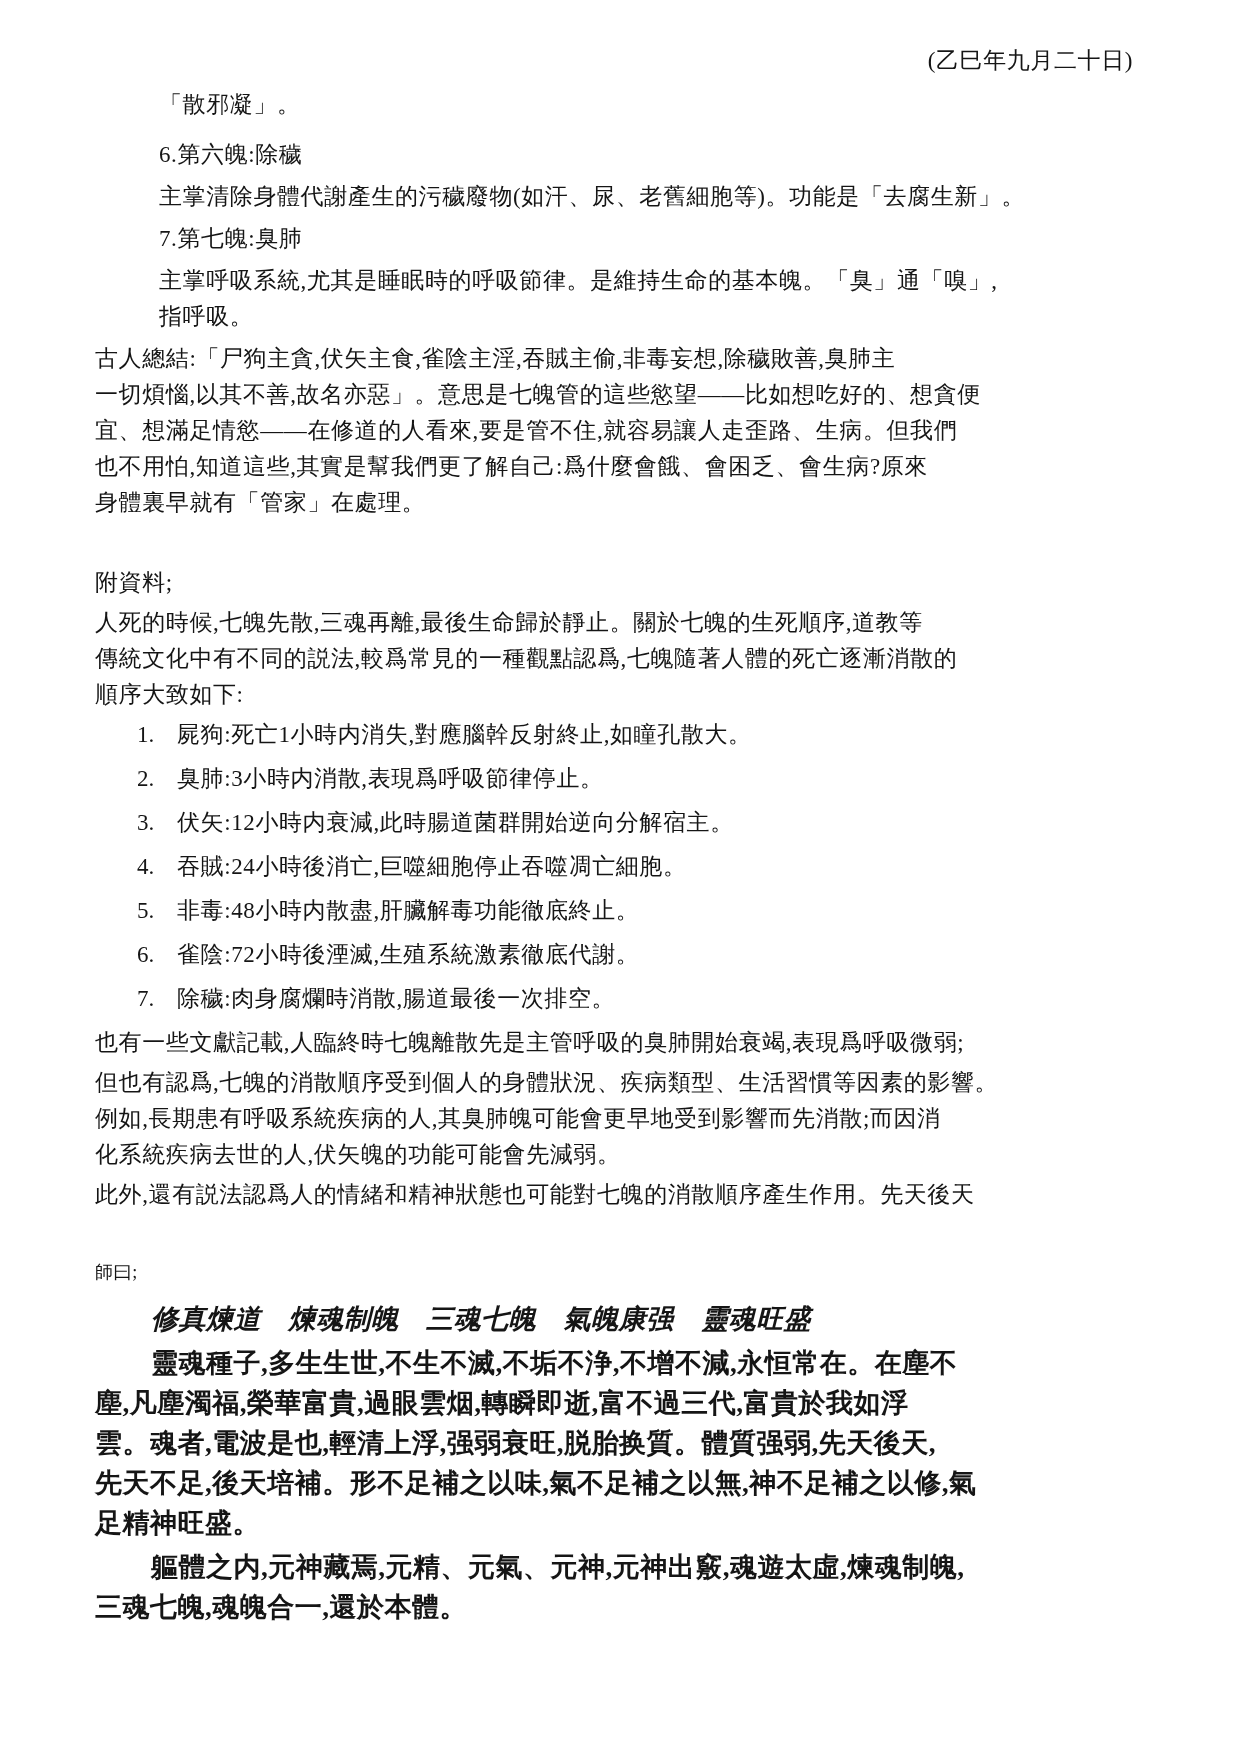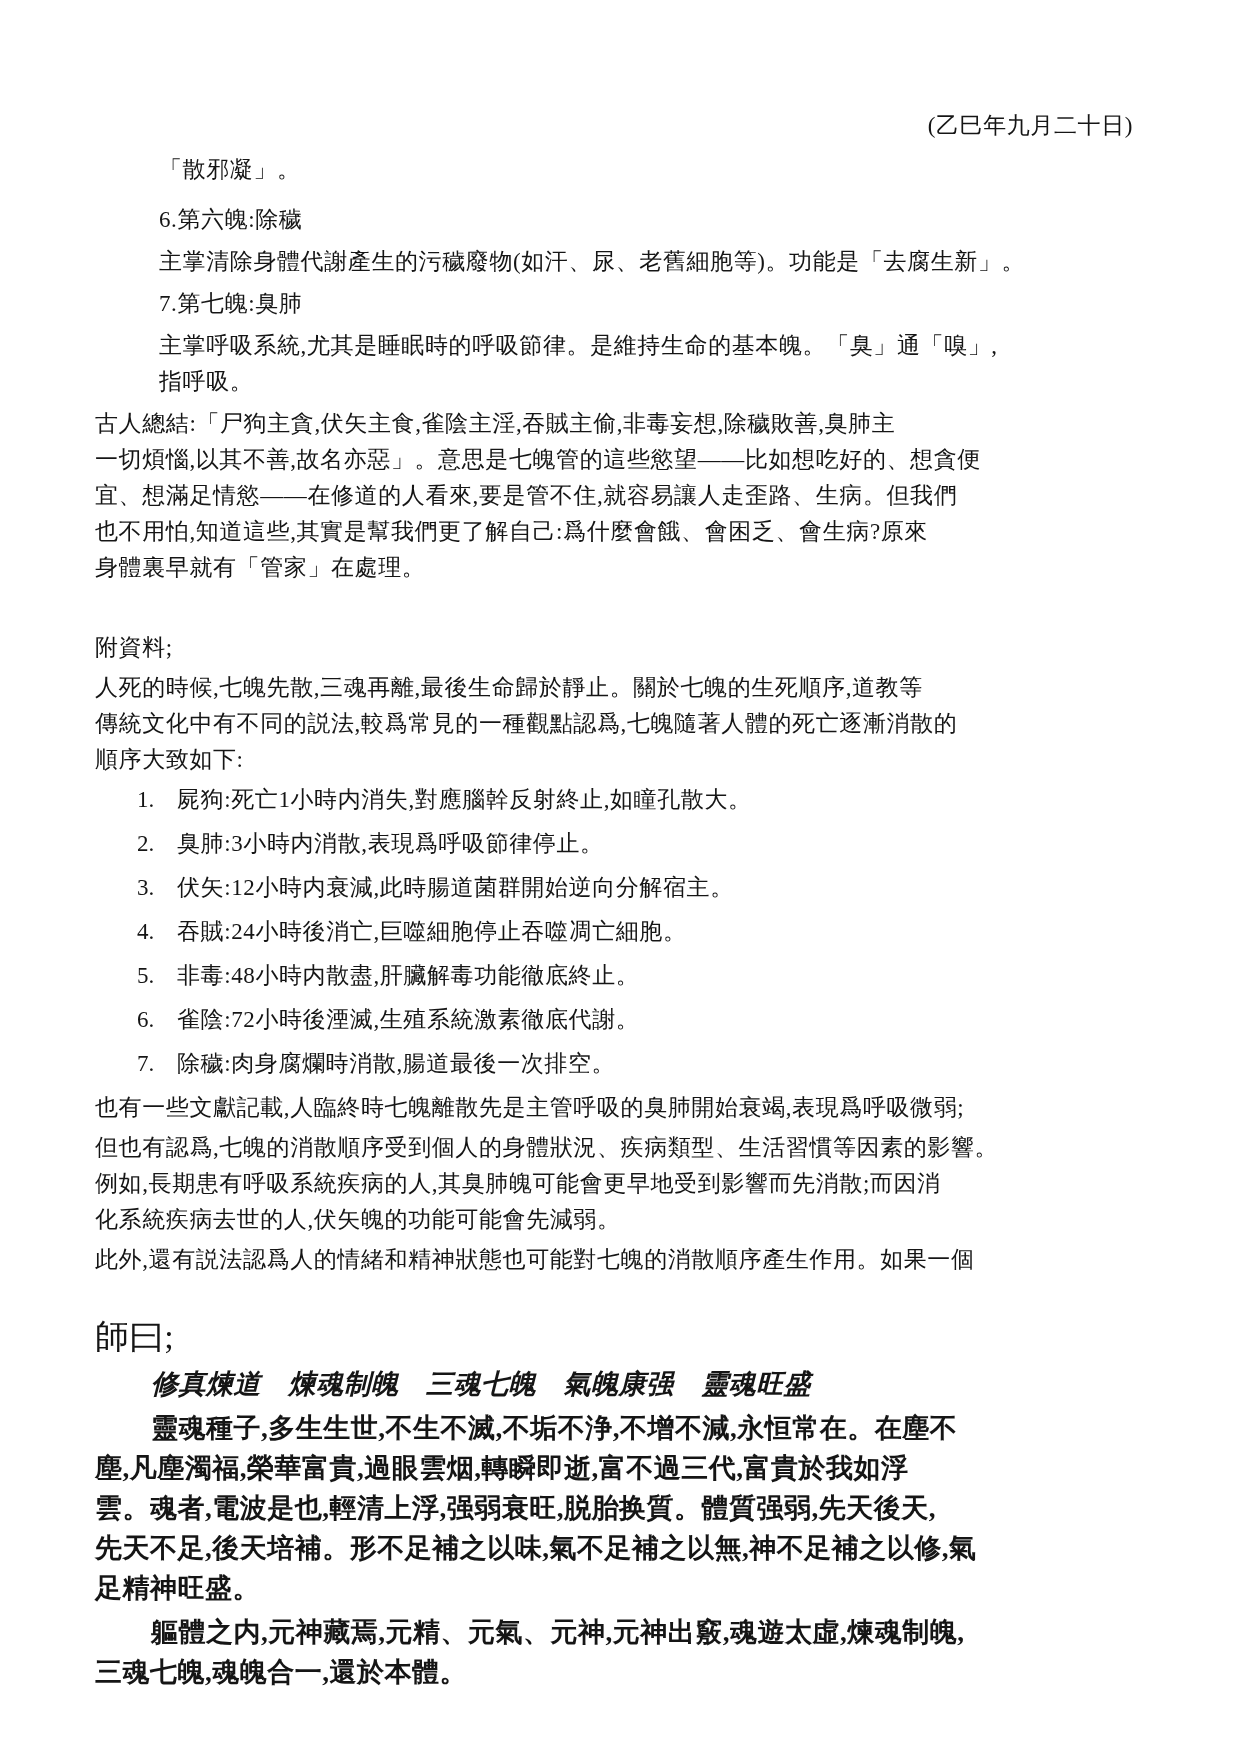--- a/index.html
+++ b/index.html
@@ -15,7 +15,7 @@
     background: #ffffff;
     overflow: hidden;
     box-sizing: border-box;
-    padding: 108px 95px 0 95px;
+    padding: 43px 95px 0 95px;
   }
   .line {
     font-size: 23px;

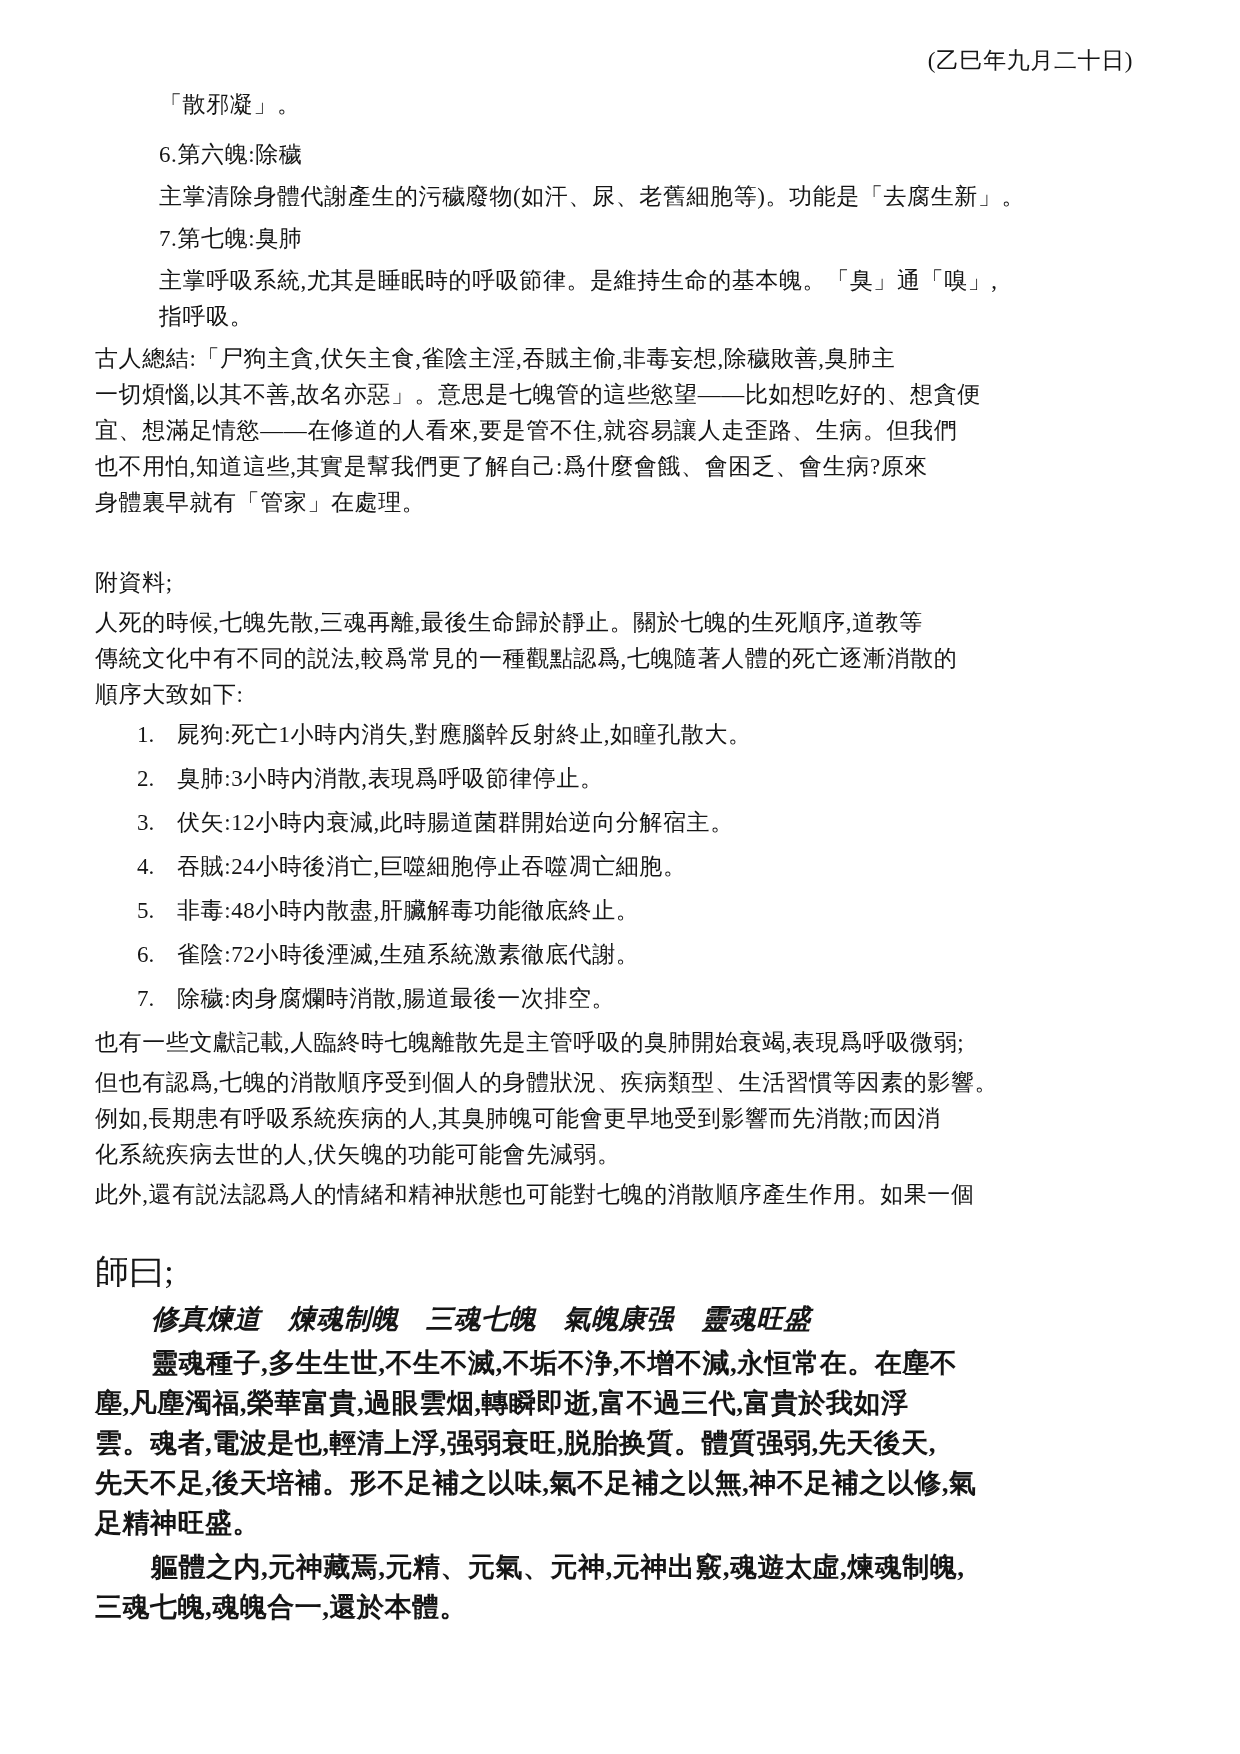--- a/index.html
+++ b/index.html
@@ -136,7 +136,7 @@
   </div>
 
   <div class="note-block">
-    <div class="line">此外,還有説法認爲人的情緒和精神狀態也可能對七魄的消散順序產生作用。如果一個</div>
+    <div class="line">此外,還有説法認爲人的情緒和精神狀態也可能對七魄的消散順序產生作用。先天後天</div>
   </div>
 
   <div class="line master-heading">師曰;</div>

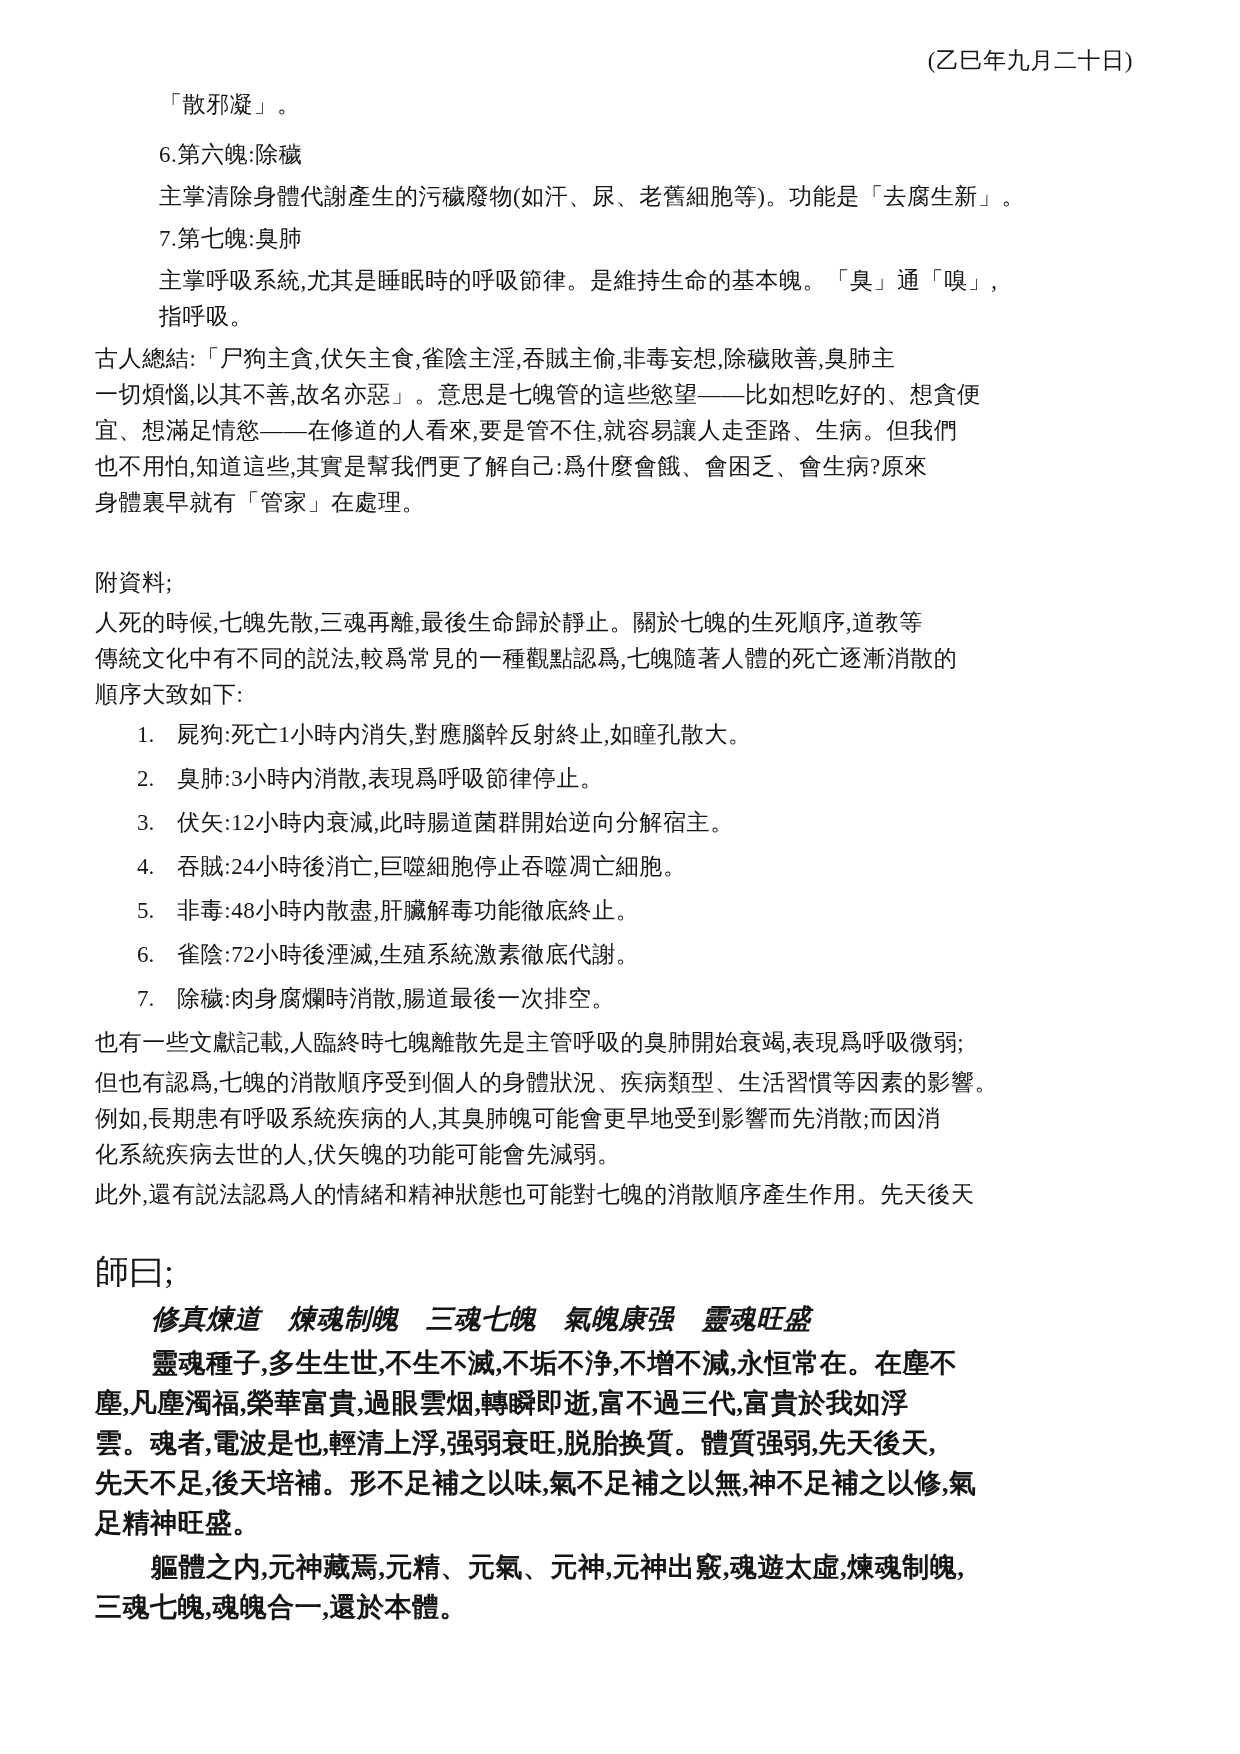--- a/index.html
+++ b/index.html
@@ -47,7 +47,7 @@
   .master-heading {
     margin-top: 40px;
     margin-bottom: 8px;
-    font-size: 34px;
+    font-size: 18px;
     line-height: 38px;
   }
   .kai {

